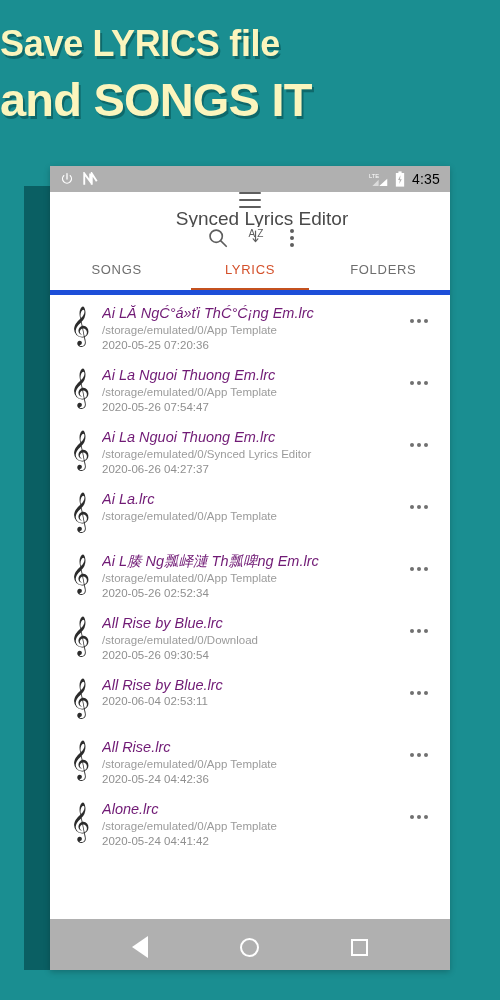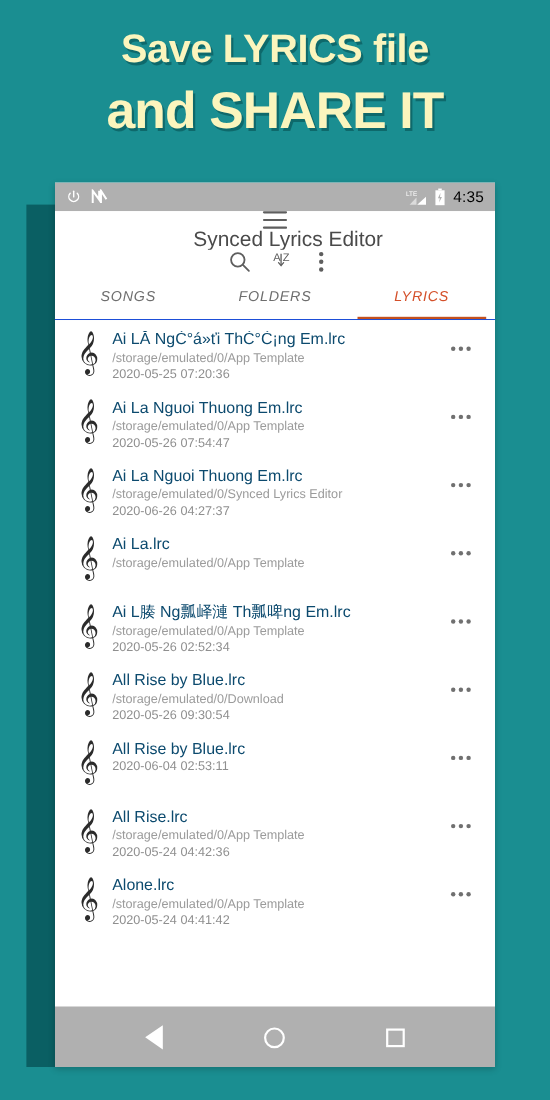--- a/index.html
+++ b/index.html
@@ -22,7 +22,7 @@
     top: 0;
     width: 500px;
     height: 160px;
-    text-align: center;
+    text-align: left;
     color: #fbf5bd;
     user-select: none;
   }

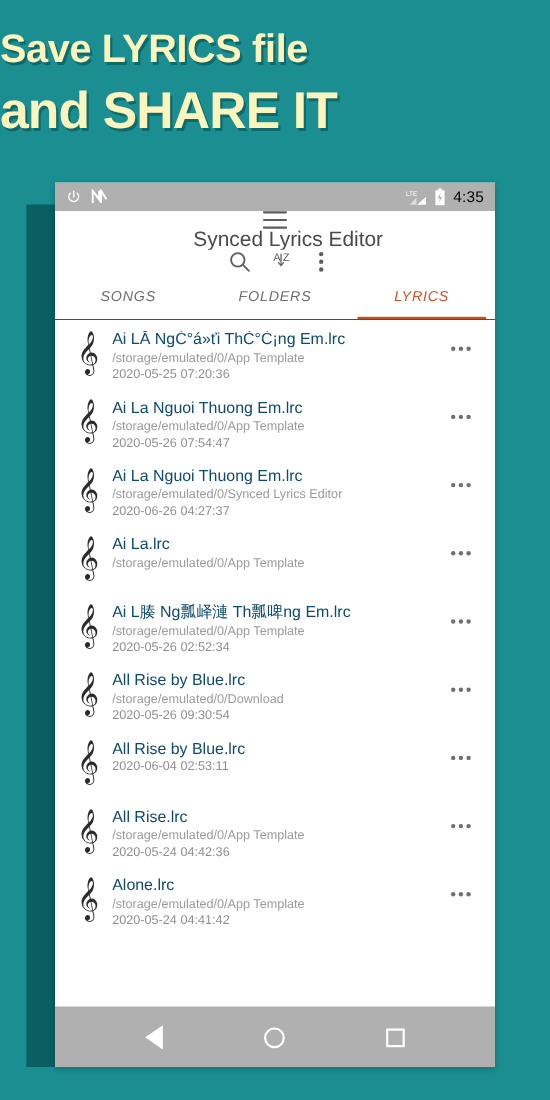--- a/index.html
+++ b/index.html
@@ -275,7 +275,7 @@
 
 <div class="promo">
   <div class="promo-line1">Save LYRICS file</div>
-  <div class="promo-line2">and SHARE IT</div>
+  <div class="promo-line2">and SONGS IT</div>
 </div>
 
 <div class="phone-shadow"></div>

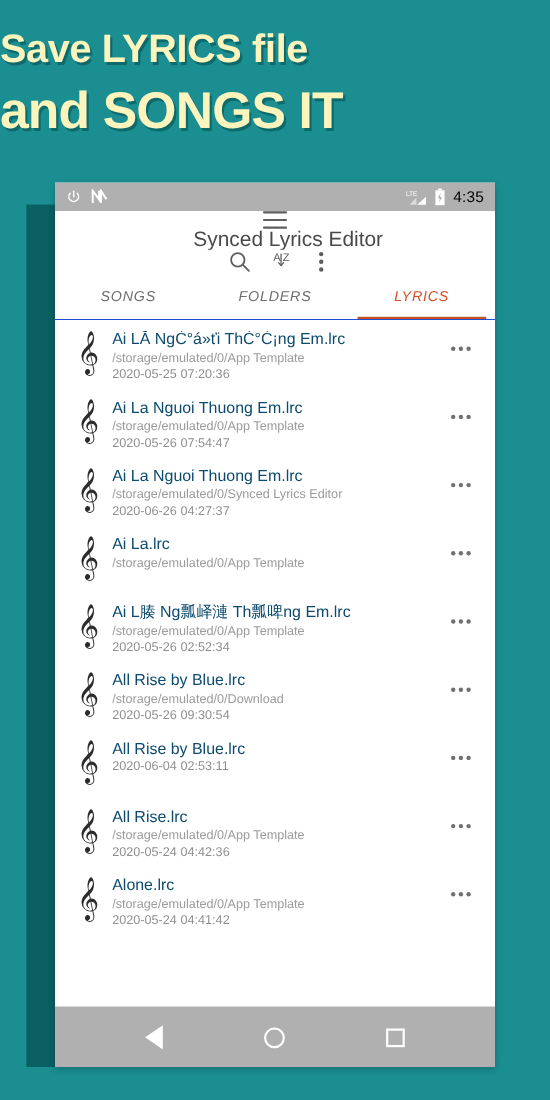--- a/index.html
+++ b/index.html
@@ -151,8 +151,7 @@
     display: flex;
     height: 42px;
     background: #ffffff;
-    border-bottom: 1px solid #1d4ed8;
-    font-style: italic;
+    border-bottom: 5px solid #1d4ed8;
   }
   .tab {
     flex: 1;

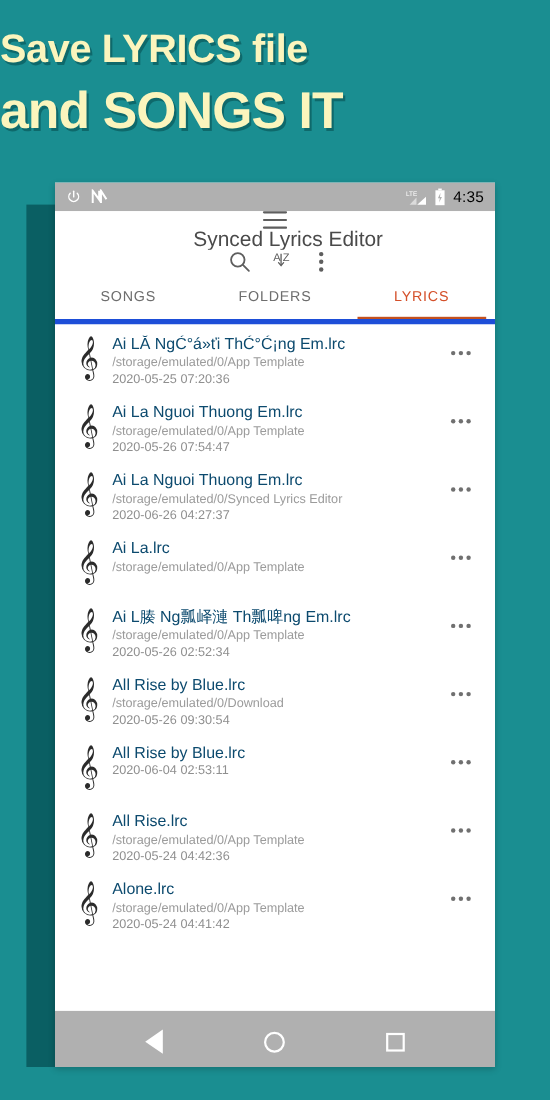--- a/index.html
+++ b/index.html
@@ -337,11 +337,11 @@
     <div class="tab">
       <span>SONGS</span>
     </div>
+    <div class="tab active">
+      <span>LYRICS</span>
+    </div>
     <div class="tab">
       <span>FOLDERS</span>
-    </div>
-    <div class="tab active">
-      <span>LYRICS</span>
     </div>
   </div>
 

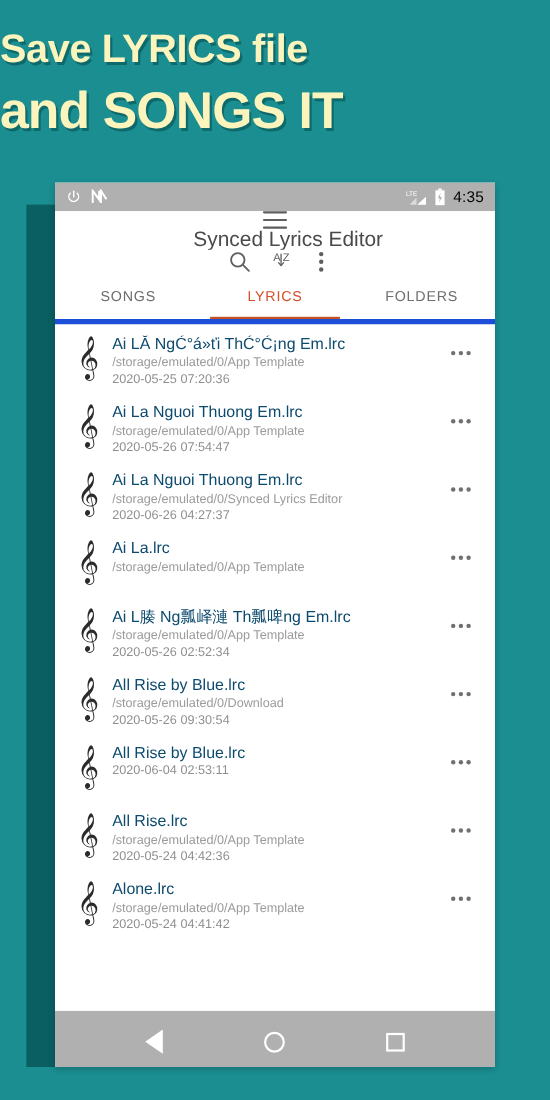--- a/index.html
+++ b/index.html
@@ -204,11 +204,12 @@
   }
   .row-title {
     font-size: 14.5px;
-    color: #0c4a6e;
+    color: #701a75;
     line-height: 17px;
     white-space: nowrap;
     overflow: hidden;
     text-overflow: clip;
+    font-style: italic;
   }
   .row-path {
     font-size: 11.5px;

